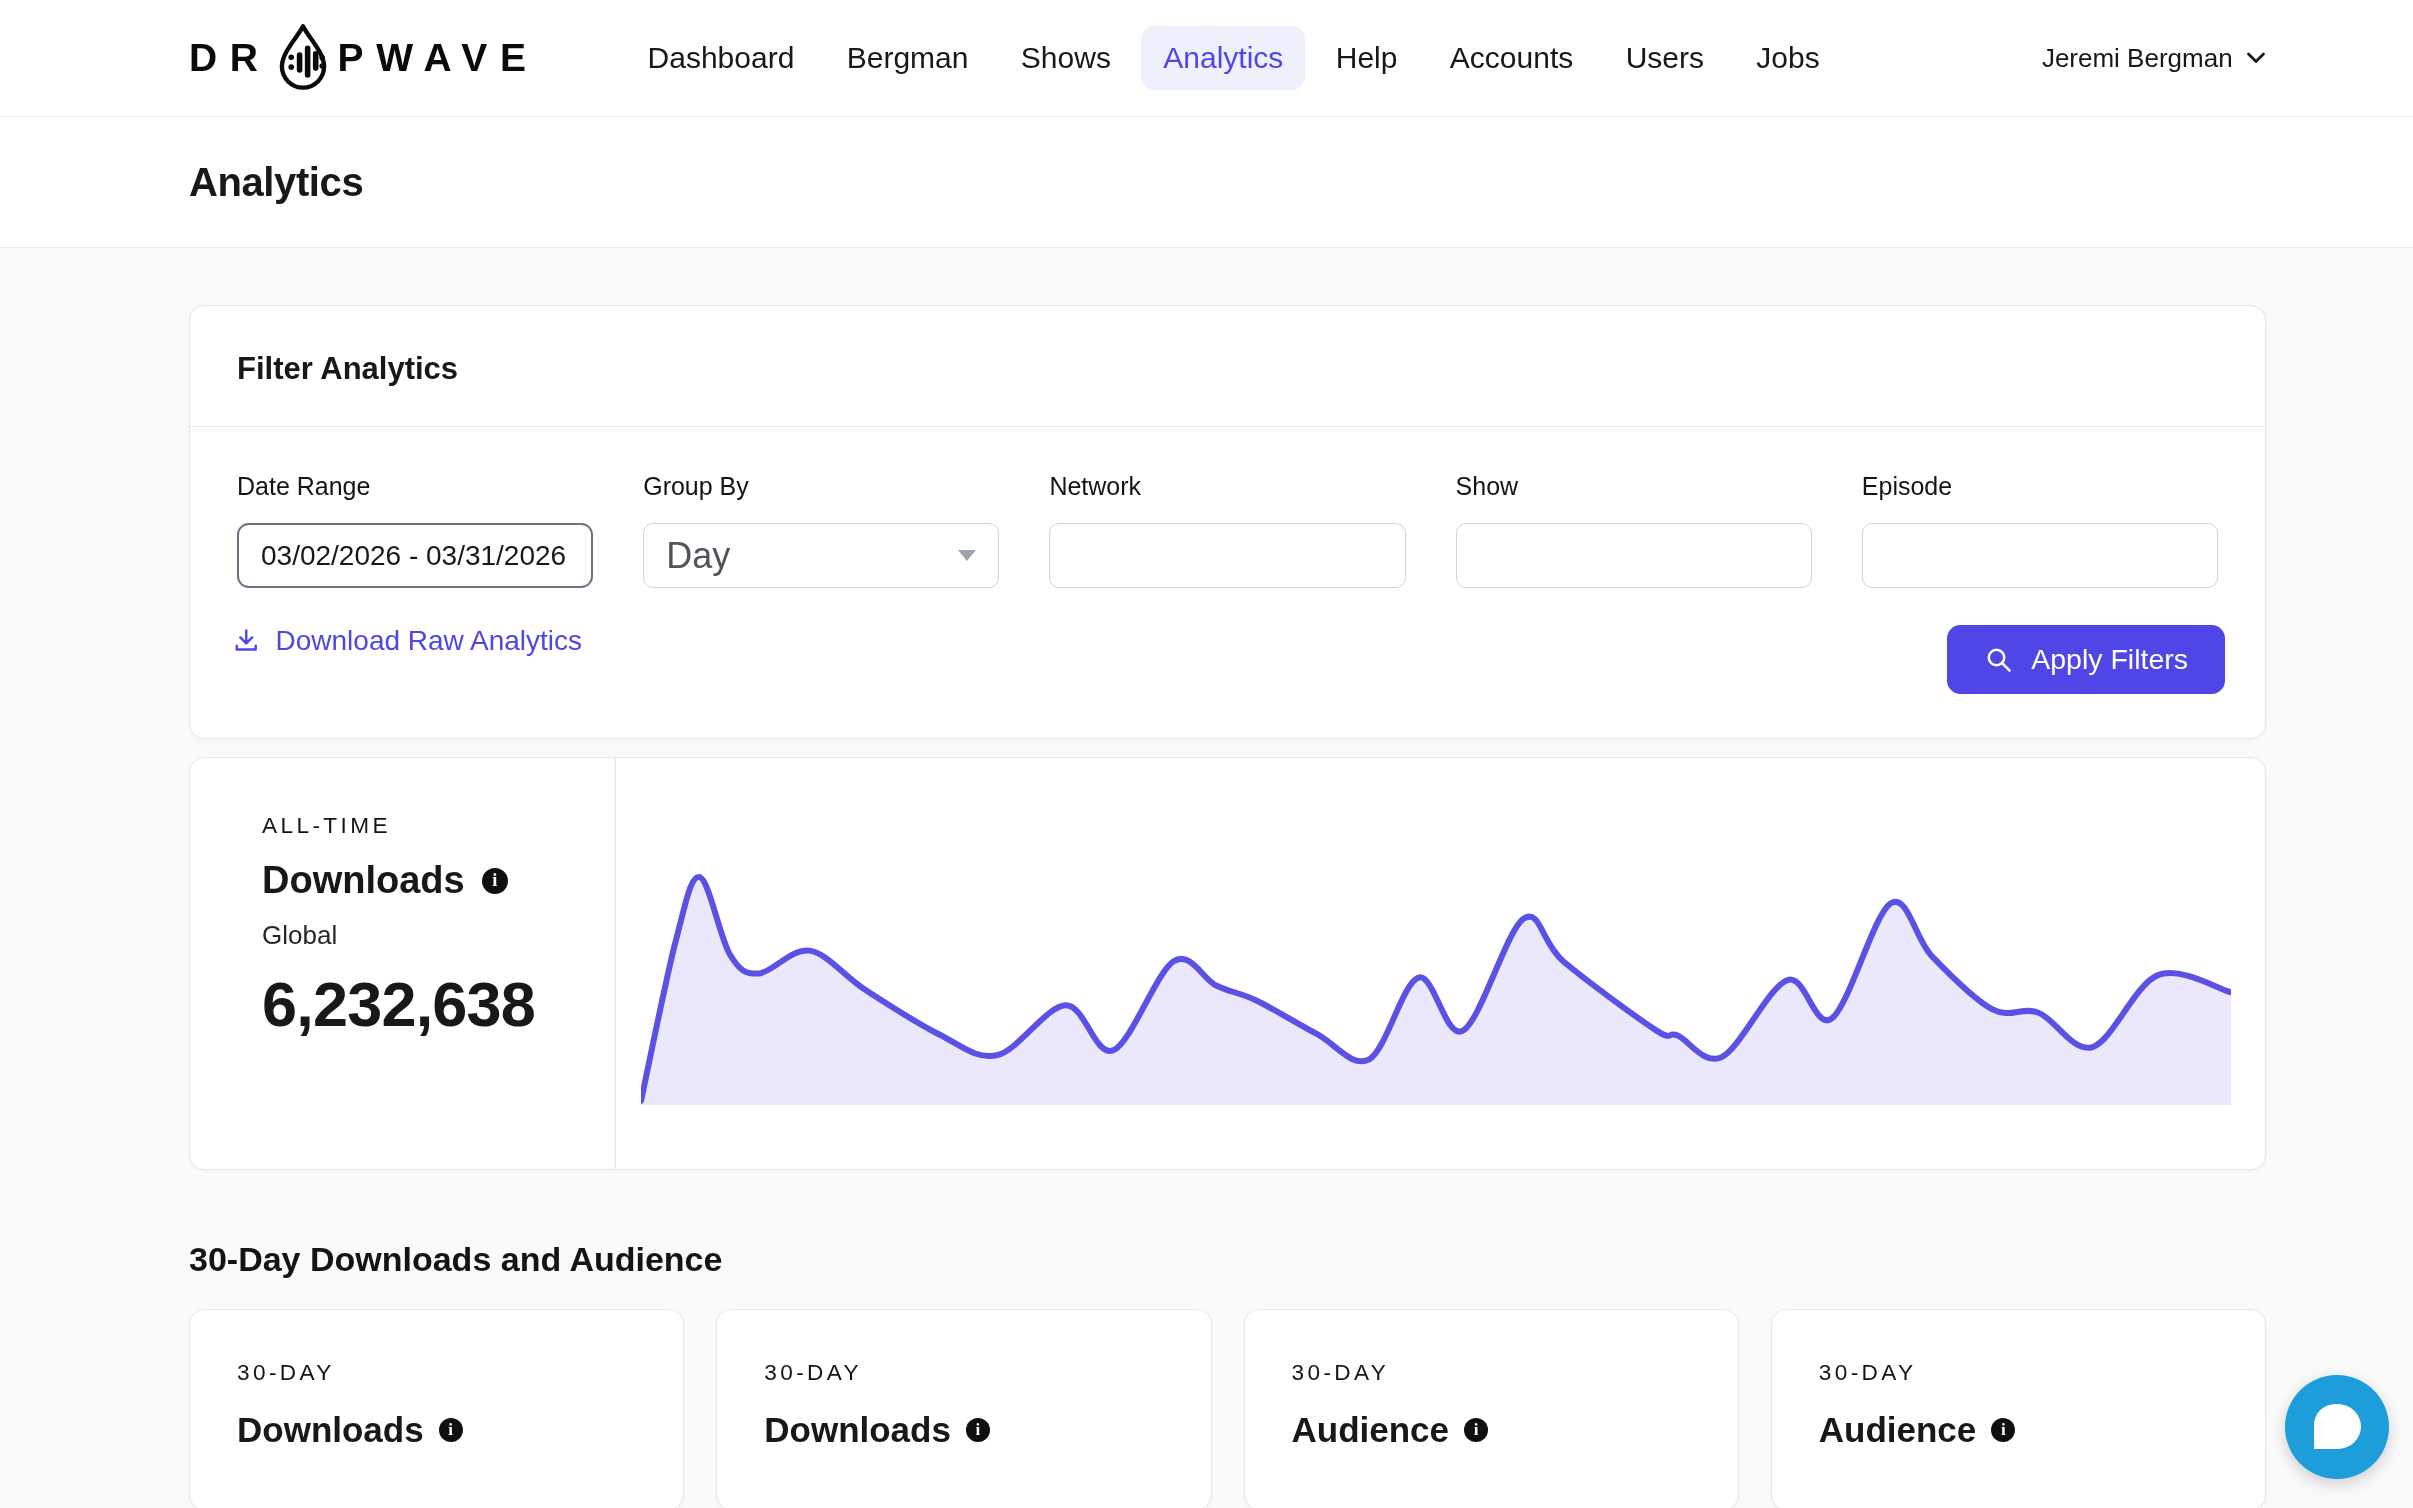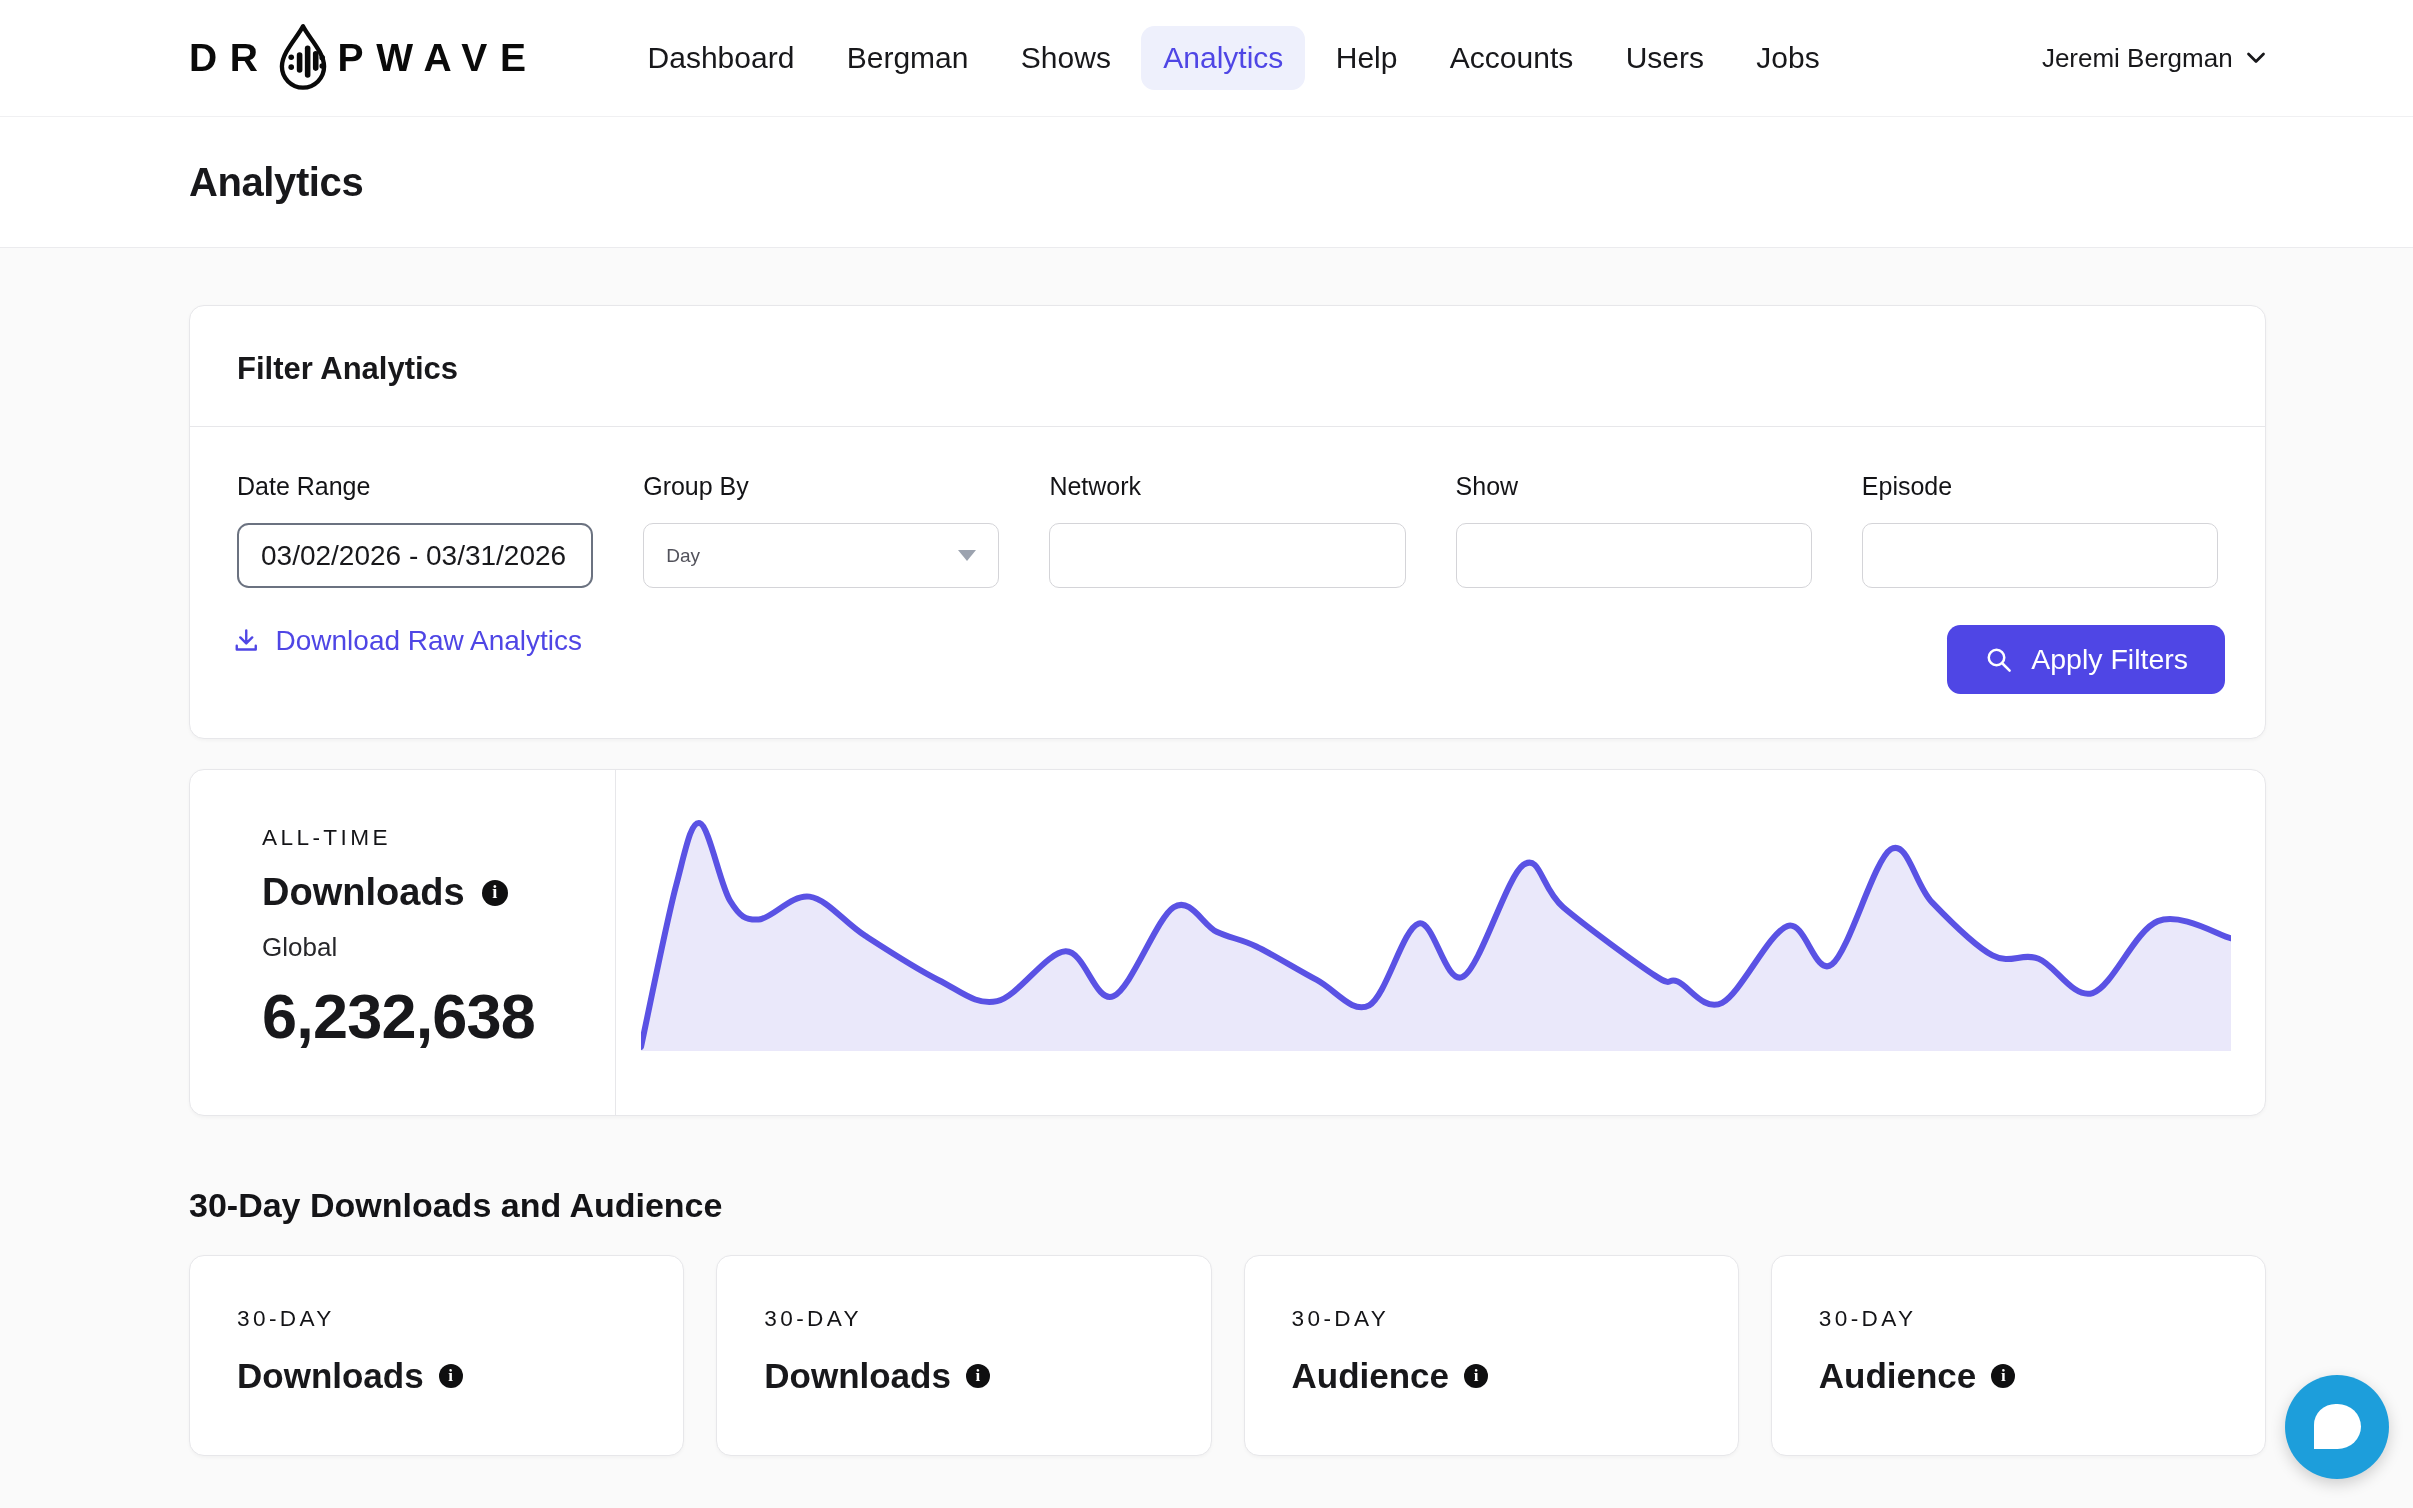--- a/index.html
+++ b/index.html
@@ -61,7 +61,7 @@
   .fselect {
     width:100%; height:65px; border:1.7px solid #d4d4d8; border-radius:10px;
     display:flex; align-items:center; justify-content:space-between;
-    padding:0 22px; font-size:19px; color:#52525b; background:#fff; cursor:pointer;
+    padding:0 22px; font-size:36px; color:#52525b; background:#fff; cursor:pointer;
   }
   .tri { width:0; height:0; border-left:9.2px solid transparent; border-right:9.2px solid transparent; border-top:11.7px solid #9ca3af; }
   .filter-actions {

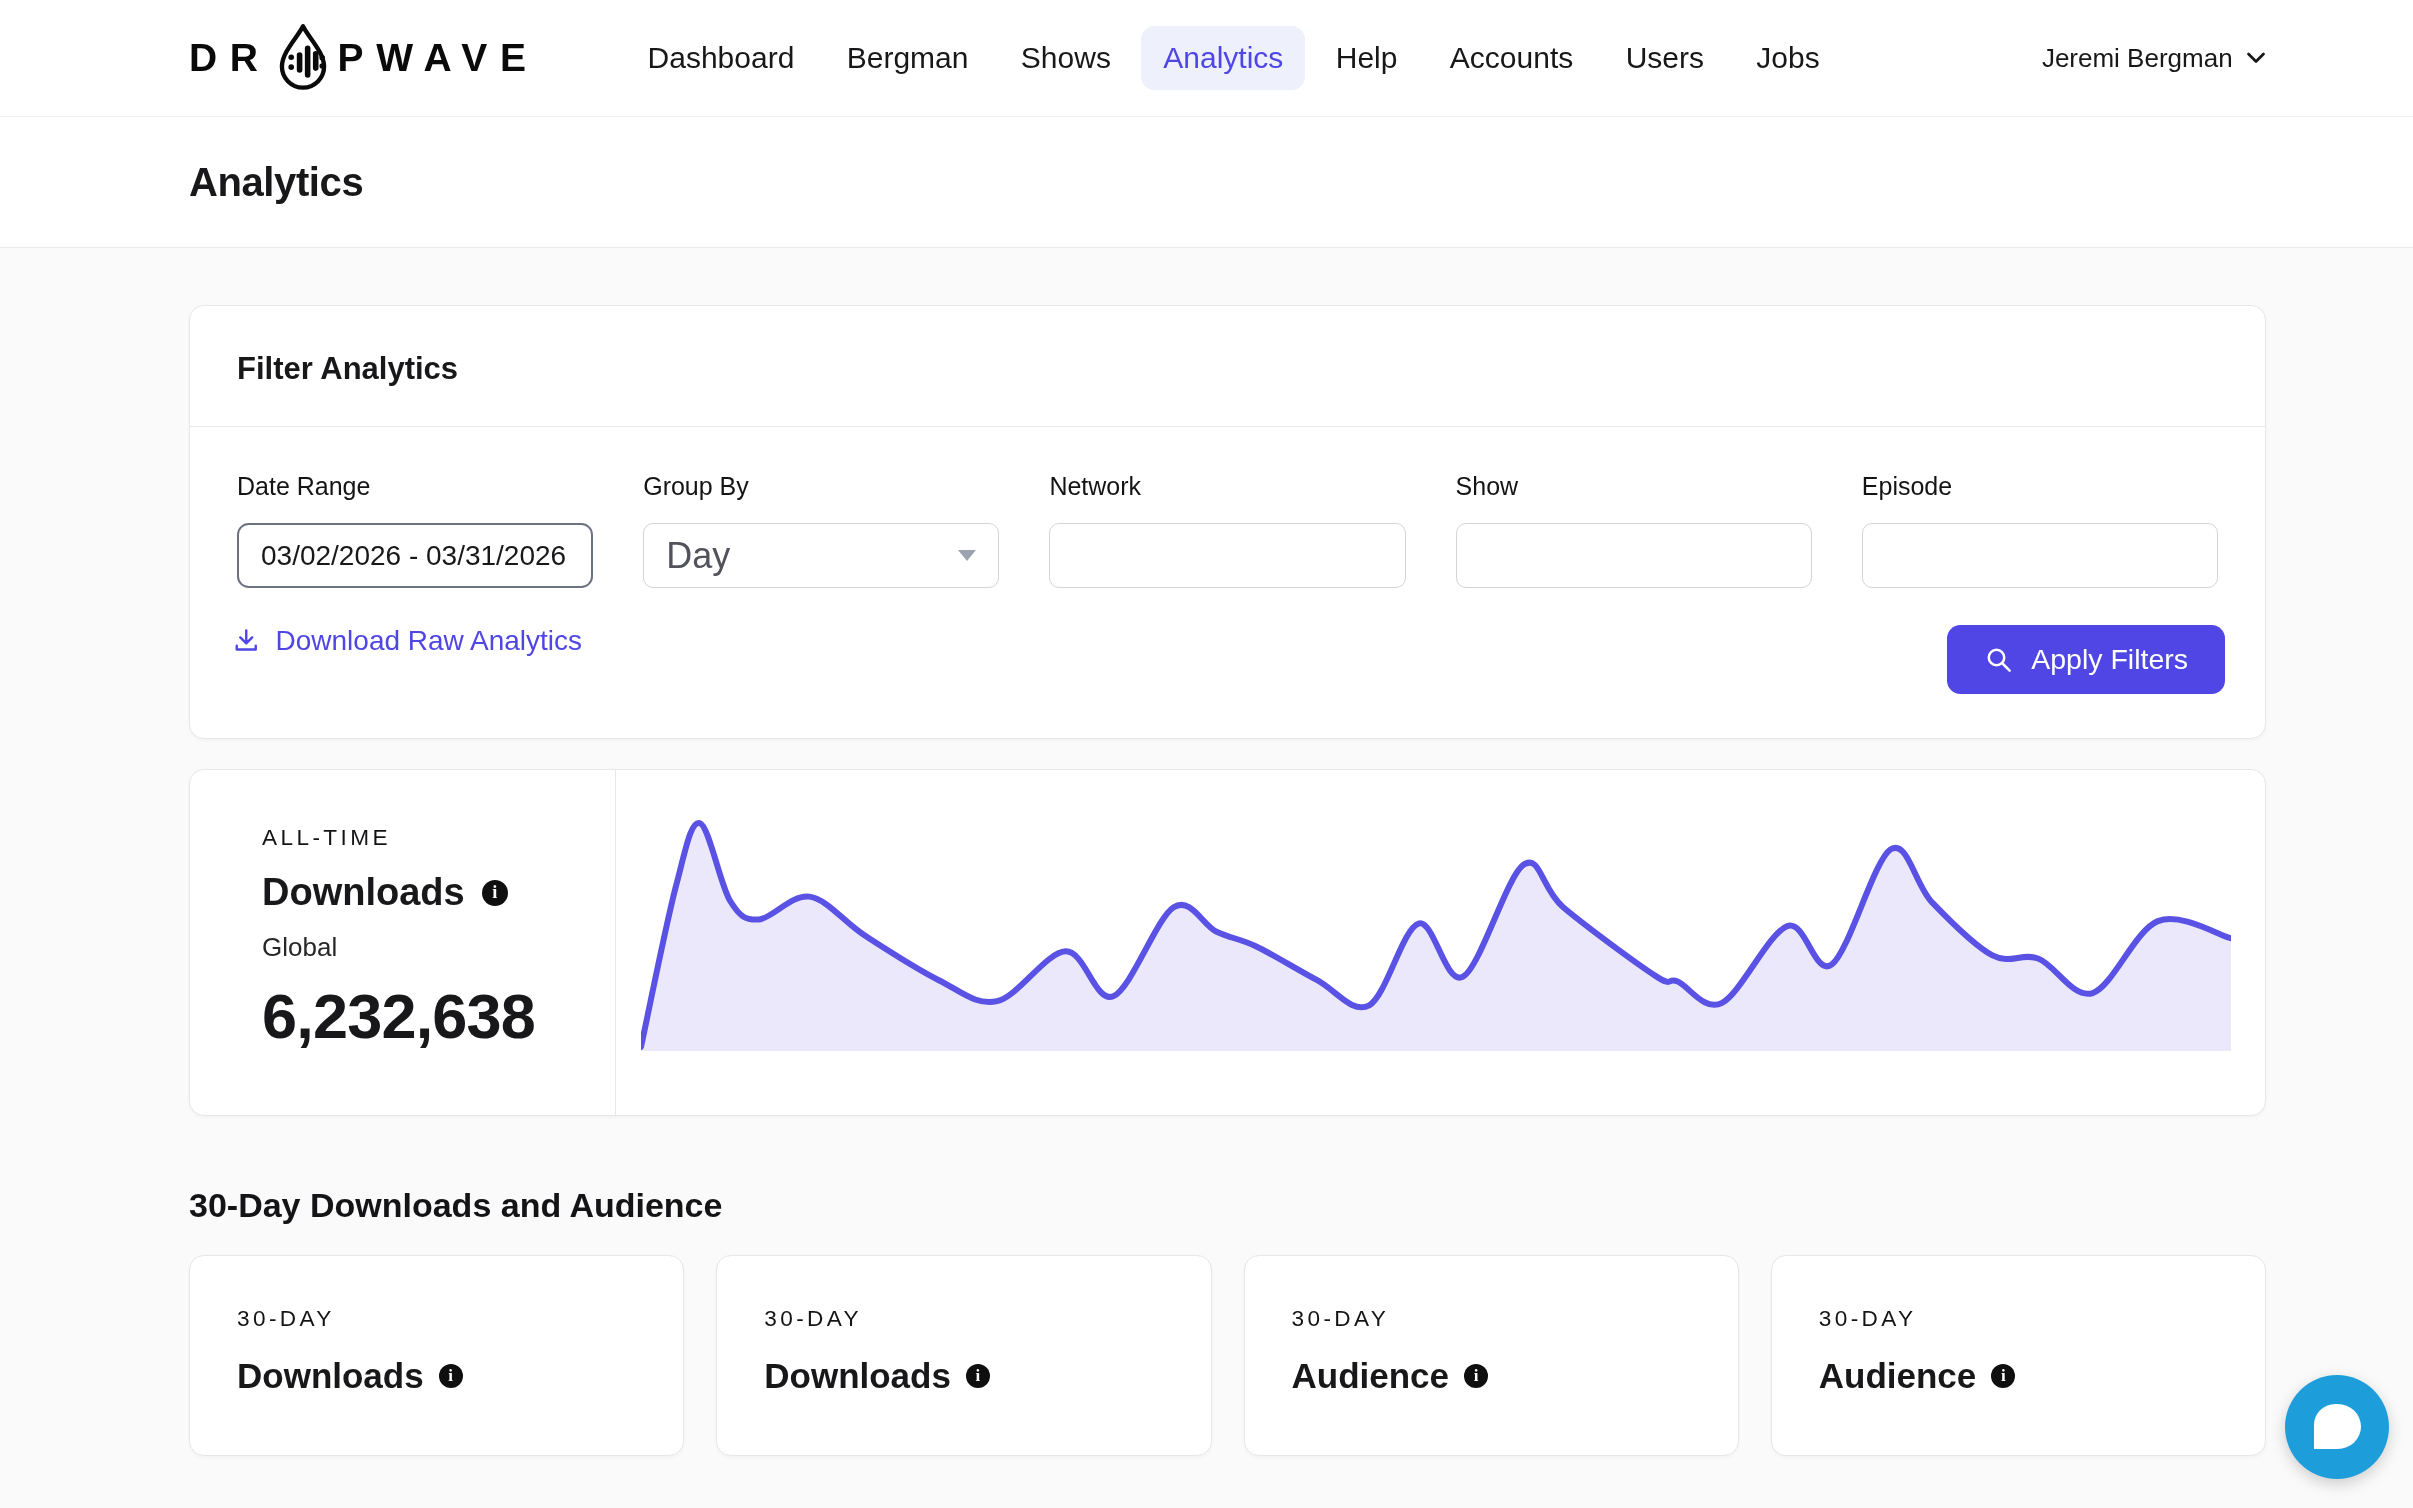--- a/index.html
+++ b/index.html
@@ -83,7 +83,7 @@
   
   .section-title { font-size:34px; font-weight:700; margin-top:70px; color:#141417; }
   
-  .alltime-card { margin-top:30px; height:347px; display:flex; overflow:hidden; }
+  .alltime-card { margin-top:18px; height:413px; display:flex; overflow:hidden; }
   .stat-pane { width:426px; flex:none; border-right:1.7px solid #e7e7ea; padding:55px 0 0 72px; }
   .stat-period { font-size:22.6px; font-weight:500; letter-spacing:3.4px; color:#141417; }
   .stat-metric { margin-top:20px; display:flex; align-items:center; gap:17px; font-size:38px; font-weight:700; }

